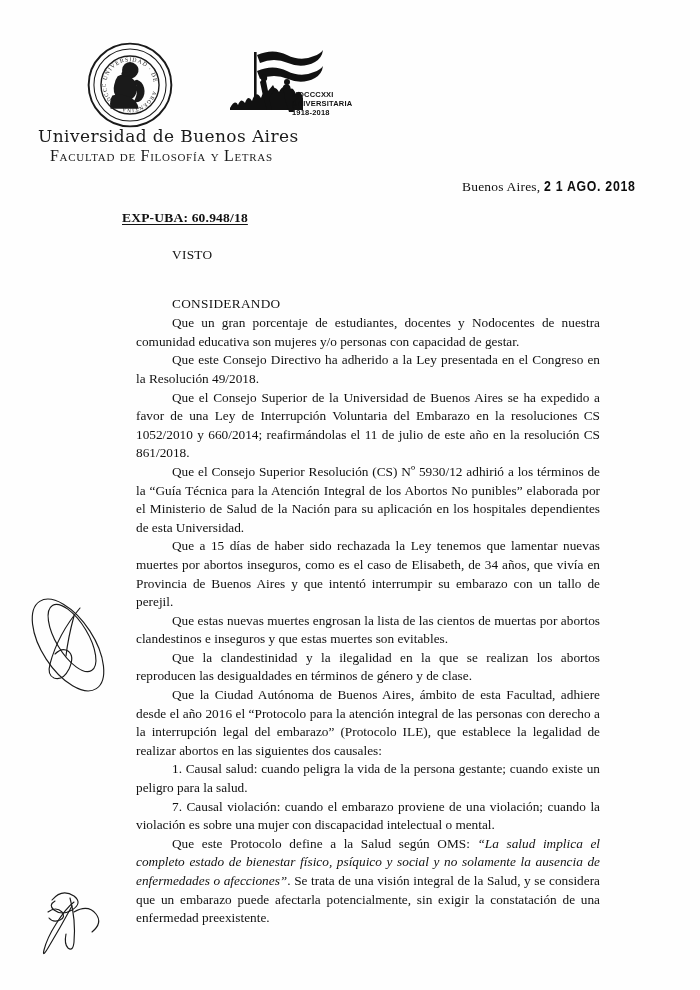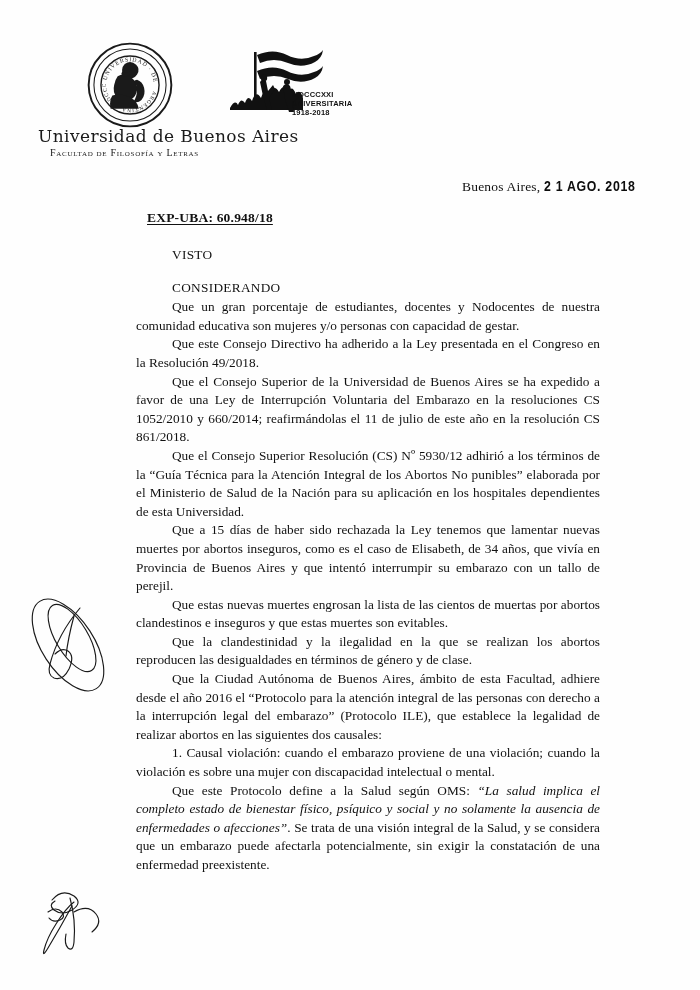--- a/index.html
+++ b/index.html
@@ -72,7 +72,7 @@
     margin-top: 1px;
     margin-left: 12px;
     font-family: "Liberation Serif", serif;
-    font-size: 10px;
+    font-size: 16px;
     font-variant: small-caps;
     letter-spacing: 0.7px;
     color: #1a1a1a;

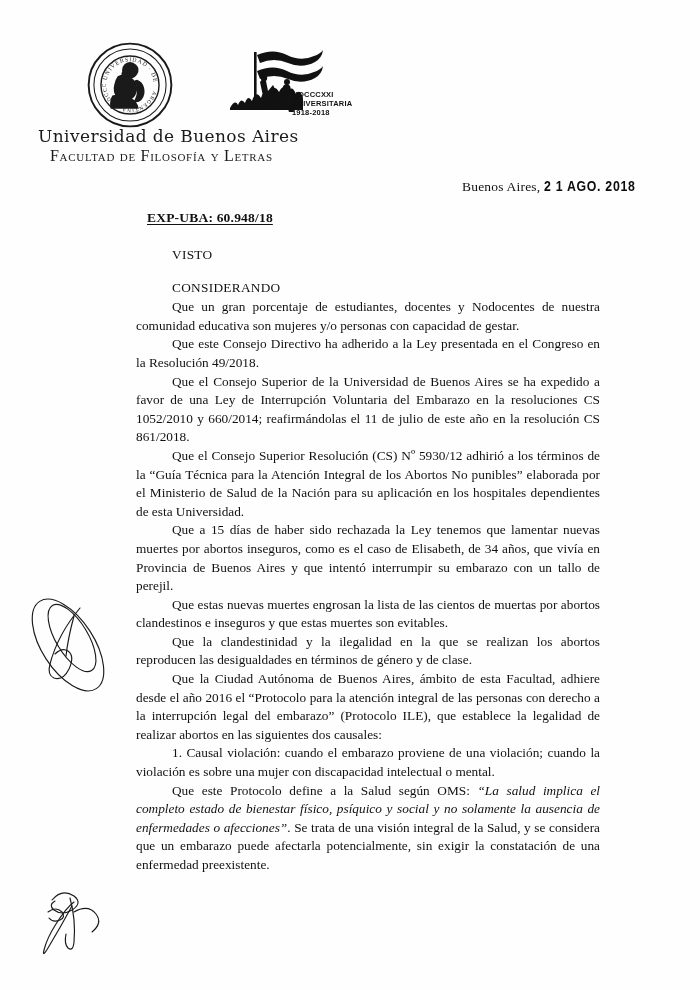--- a/index.html
+++ b/index.html
@@ -105,7 +105,7 @@
   
   .exp-number {
     position: absolute;
-    left: 147px;
+    left: 122px;
     top: 210px;
     font-size: 13.5px;
     font-weight: bold;

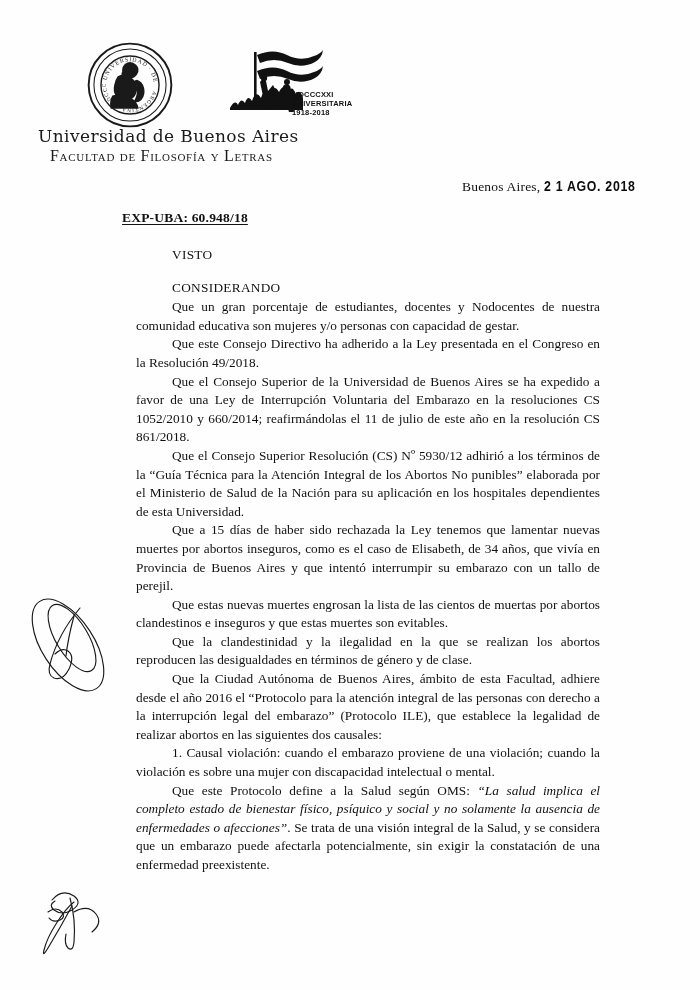--- a/index.html
+++ b/index.html
@@ -131,7 +131,7 @@
     letter-spacing: 0.3px;
   }
   .section-head.second {
-    margin-top: 14px;
+    margin-top: 30px;
   }
   .para {
     margin: 0;

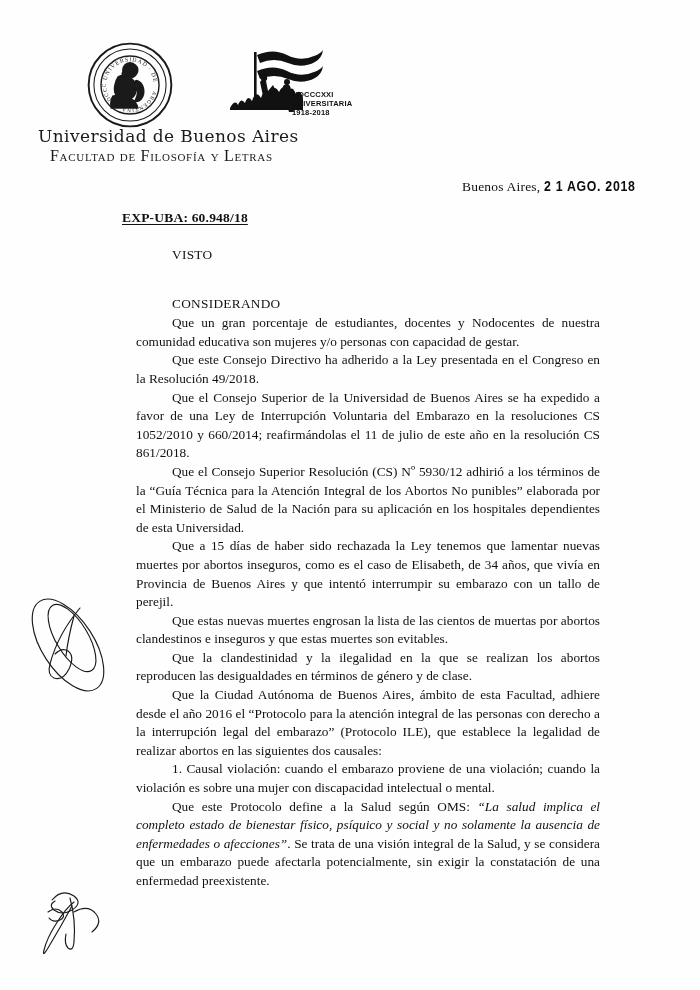--- a/index.html
+++ b/index.html
@@ -235,6 +235,7 @@
     <p class="para">Que estas nuevas muertes engrosan la lista de las cientos de muertas por abortos clandestinos e inseguros y que estas muertes son evitables.</p>
     <p class="para">Que la clandestinidad y la ilegalidad en la que se realizan los abortos reproducen las desigualdades en términos de género y de clase.</p>
     <p class="para">Que la Ciudad Autónoma de Buenos Aires, ámbito de esta Facultad, adhiere desde el año 2016 el “Protocolo para la atención integral de las personas con derecho a la interrupción legal del embarazo” (Protocolo ILE), que establece la legalidad de realizar abortos en las siguientes dos causales:</p>
+    <p class="para">1. Causal salud: cuando peligra la vida de la persona gestante; cuando existe un peligro para la salud.</p>
     <p class="para">1. Causal violación: cuando el embarazo proviene de una violación; cuando la violación es sobre una mujer con discapacidad intelectual o mental.</p>
 
     <p class="para"><span>Que este Protocolo define a la Salud según OMS: </span><span class="quote-it">“La salud implica el completo estado de bienestar físico, psíquico y social y no solamente la ausencia de enfermedades o afecciones”</span><span>. Se trata de una visión integral de la Salud, y se considera que un embarazo puede afectarla potencialmente, sin exigir la constatación de una enfermedad preexistente.</span></p>

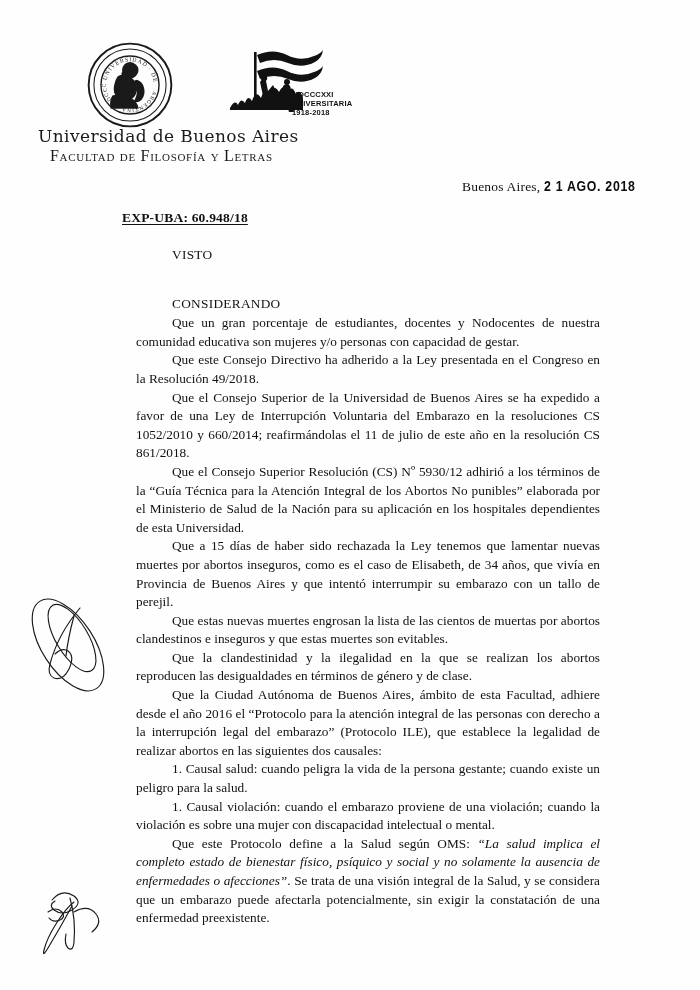--- a/index.html
+++ b/index.html
@@ -236,7 +236,7 @@
     <p class="para">Que la clandestinidad y la ilegalidad en la que se realizan los abortos reproducen las desigualdades en términos de género y de clase.</p>
     <p class="para">Que la Ciudad Autónoma de Buenos Aires, ámbito de esta Facultad, adhiere desde el año 2016 el “Protocolo para la atención integral de las personas con derecho a la interrupción legal del embarazo” (Protocolo ILE), que establece la legalidad de realizar abortos en las siguientes dos causales:</p>
     <p class="para">1. Causal salud: cuando peligra la vida de la persona gestante; cuando existe un peligro para la salud.</p>
-    <p class="para">1. Causal violación: cuando el embarazo proviene de una violación; cuando la violación es sobre una mujer con discapacidad intelectual o mental.</p>
+    <p class="para">7. Causal violación: cuando el embarazo proviene de una violación; cuando la violación es sobre una mujer con discapacidad intelectual o mental.</p>
 
     <p class="para"><span>Que este Protocolo define a la Salud según OMS: </span><span class="quote-it">“La salud implica el completo estado de bienestar físico, psíquico y social y no solamente la ausencia de enfermedades o afecciones”</span><span>. Se trata de una visión integral de la Salud, y se considera que un embarazo puede afectarla potencialmente, sin exigir la constatación de una enfermedad preexistente.</span></p>
   </div>

